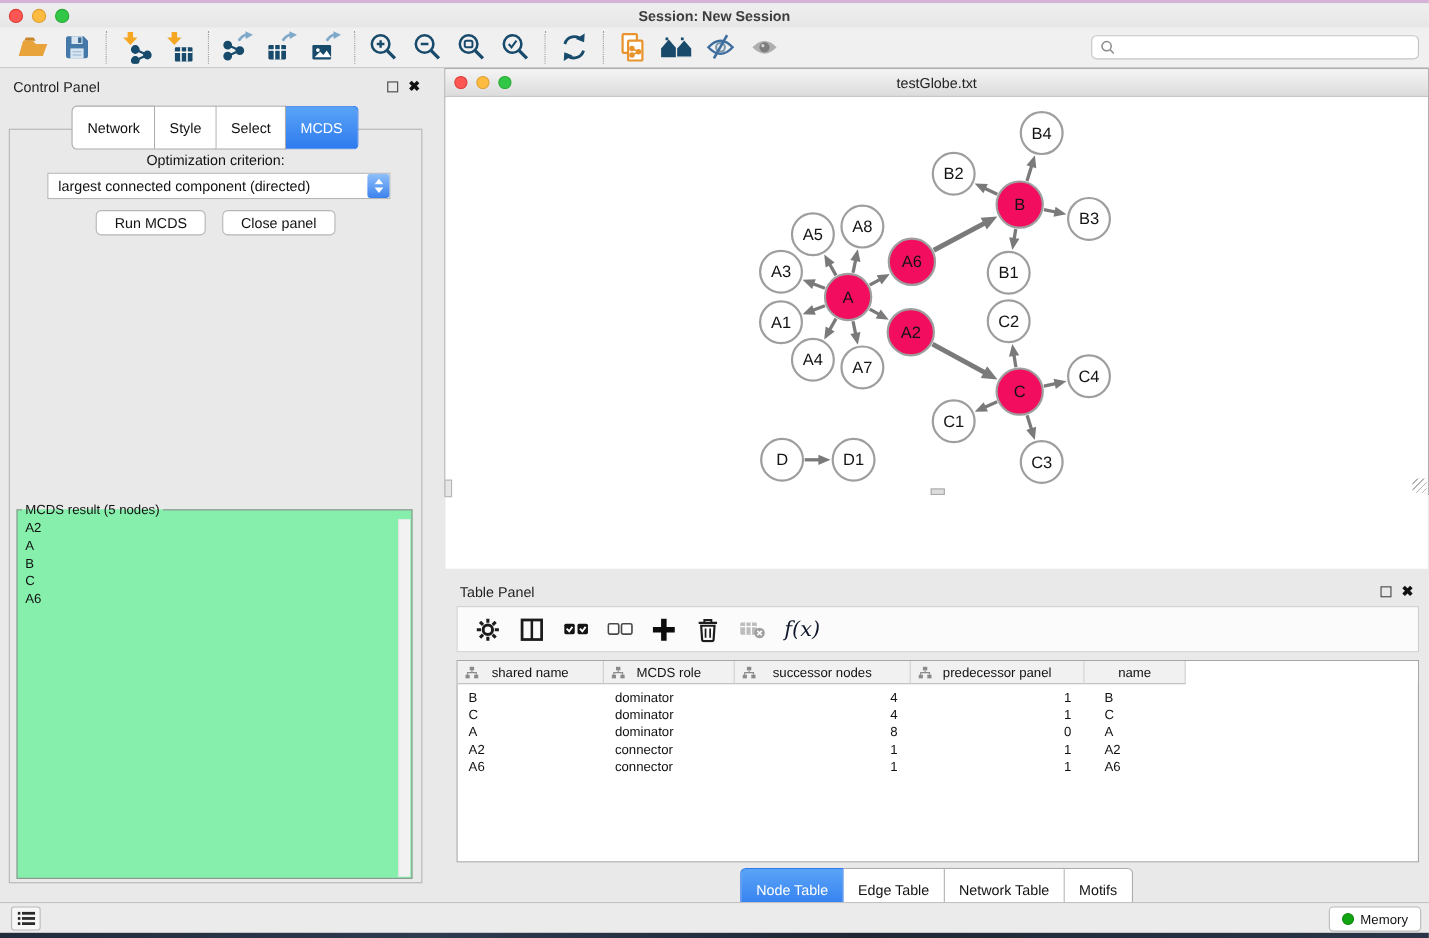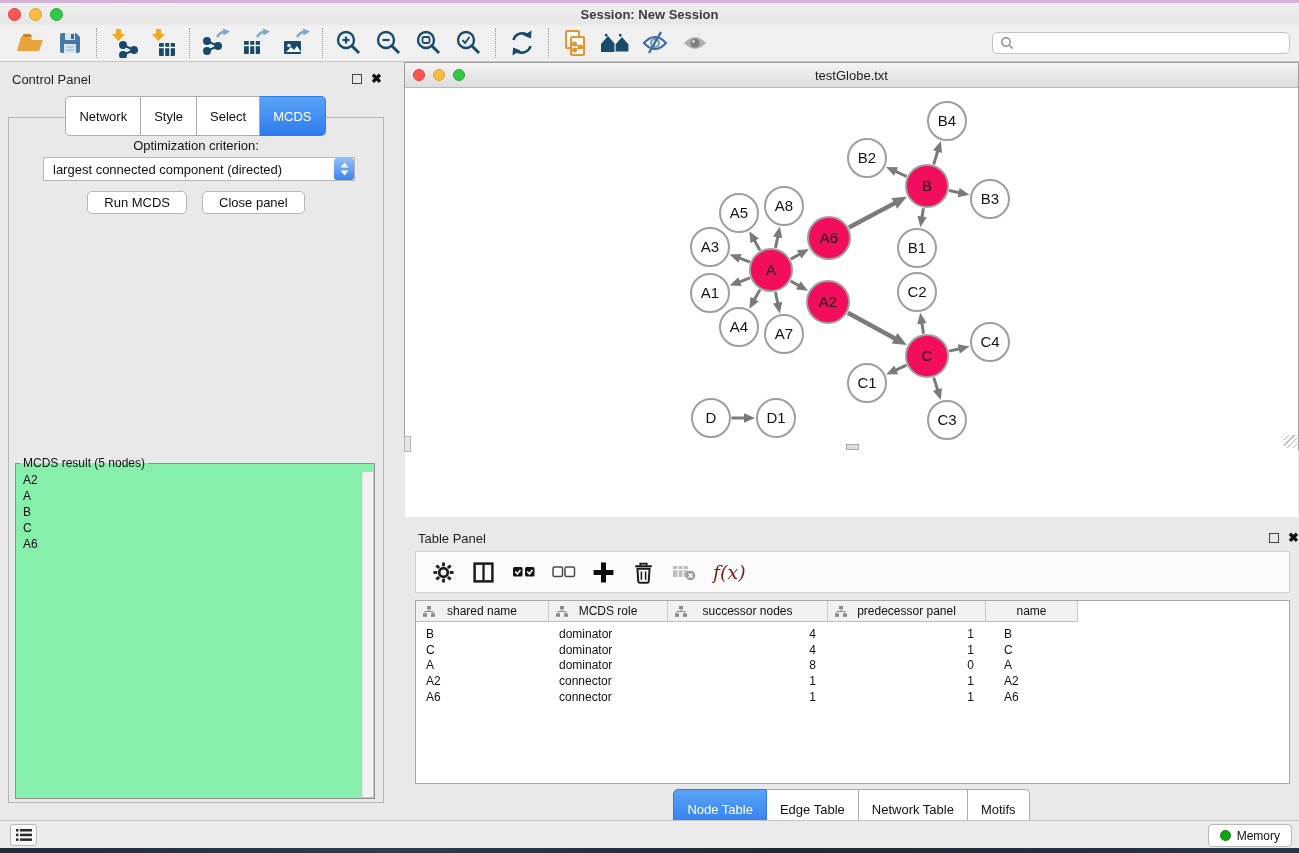--- a/index.html
+++ b/index.html
@@ -87,7 +87,7 @@
 
   
   .table-panel { position:absolute; left:404px; top:524px; width:895px; height:296px; }
-  .tp-header { height:24px; padding:4px 0 0 14px; }
+  .tp-header { height:24px; padding:4px 14px 0 14px; }
   .tp-toolbar { position:absolute; left:11px; top:27px; width:875px; height:42px;
     background:#FBFBFB; border:1px solid #CFCFCF; display:flex; align-items:center; padding-left:15px; gap:15px; }
   .tp-ic { width:25px; height:25px; display:flex; align-items:center; justify-content:center; cursor:pointer; }

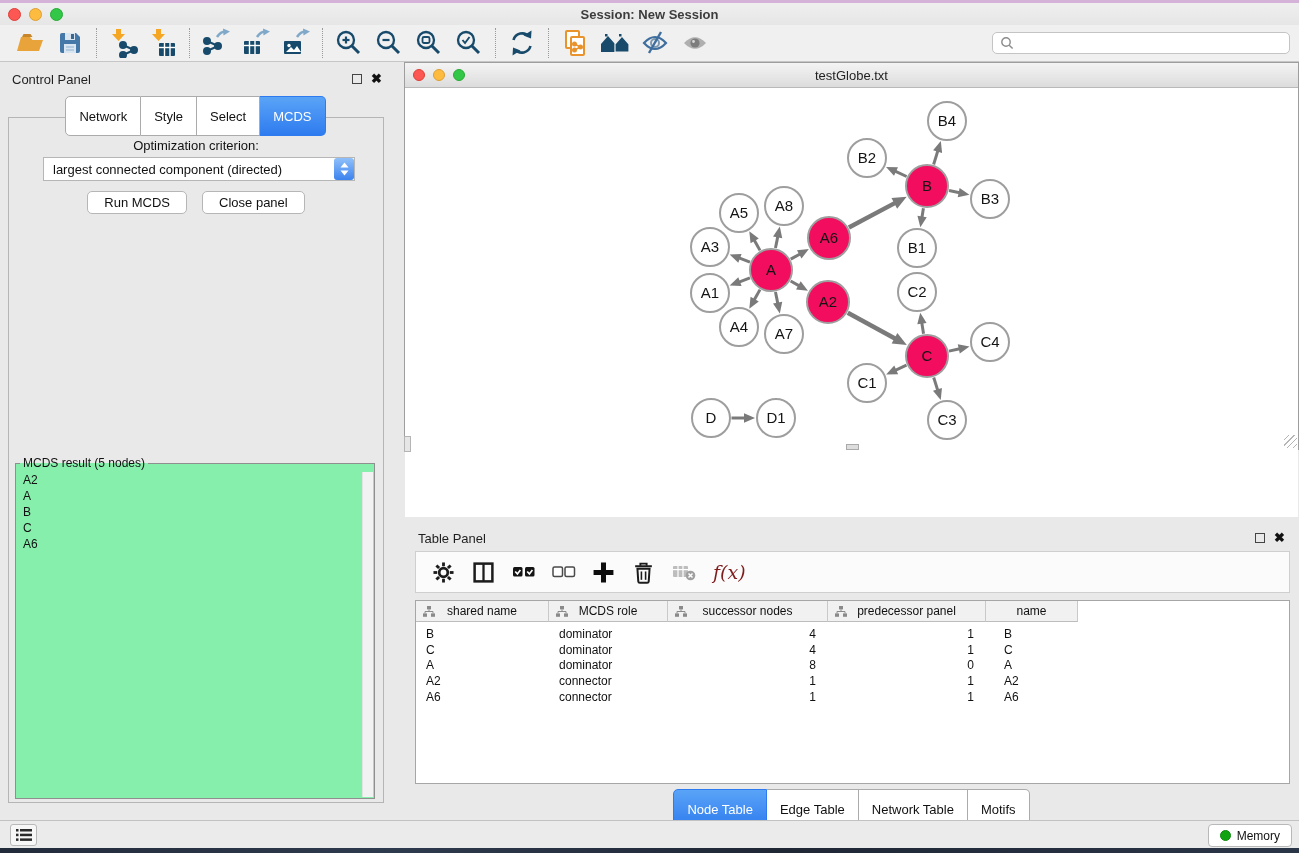--- a/index.html
+++ b/index.html
@@ -91,7 +91,7 @@
   .tp-toolbar { position:absolute; left:11px; top:27px; width:875px; height:42px;
     background:#FBFBFB; border:1px solid #CFCFCF; display:flex; align-items:center; padding-left:15px; gap:15px; }
   .tp-ic { width:25px; height:25px; display:flex; align-items:center; justify-content:center; cursor:pointer; }
-  .fx { font-family:"DejaVu Serif", serif; font-style:italic; font-size:19px; color:#7f1d1d; margin-left:2px; }
+  .fx { font-family:"DejaVu Serif", serif; font-style:italic; font-size:19px; color:#0f172a; margin-left:2px; }
   .dtable { position:absolute; left:11px; top:76px; width:875px; height:184px;
     background:#fff; border:1px solid #A6A6A6; overflow:hidden; }
   .thead, .trow { display:grid; grid-template-columns:133px 119px 160px 158px 92px 1fr; }

